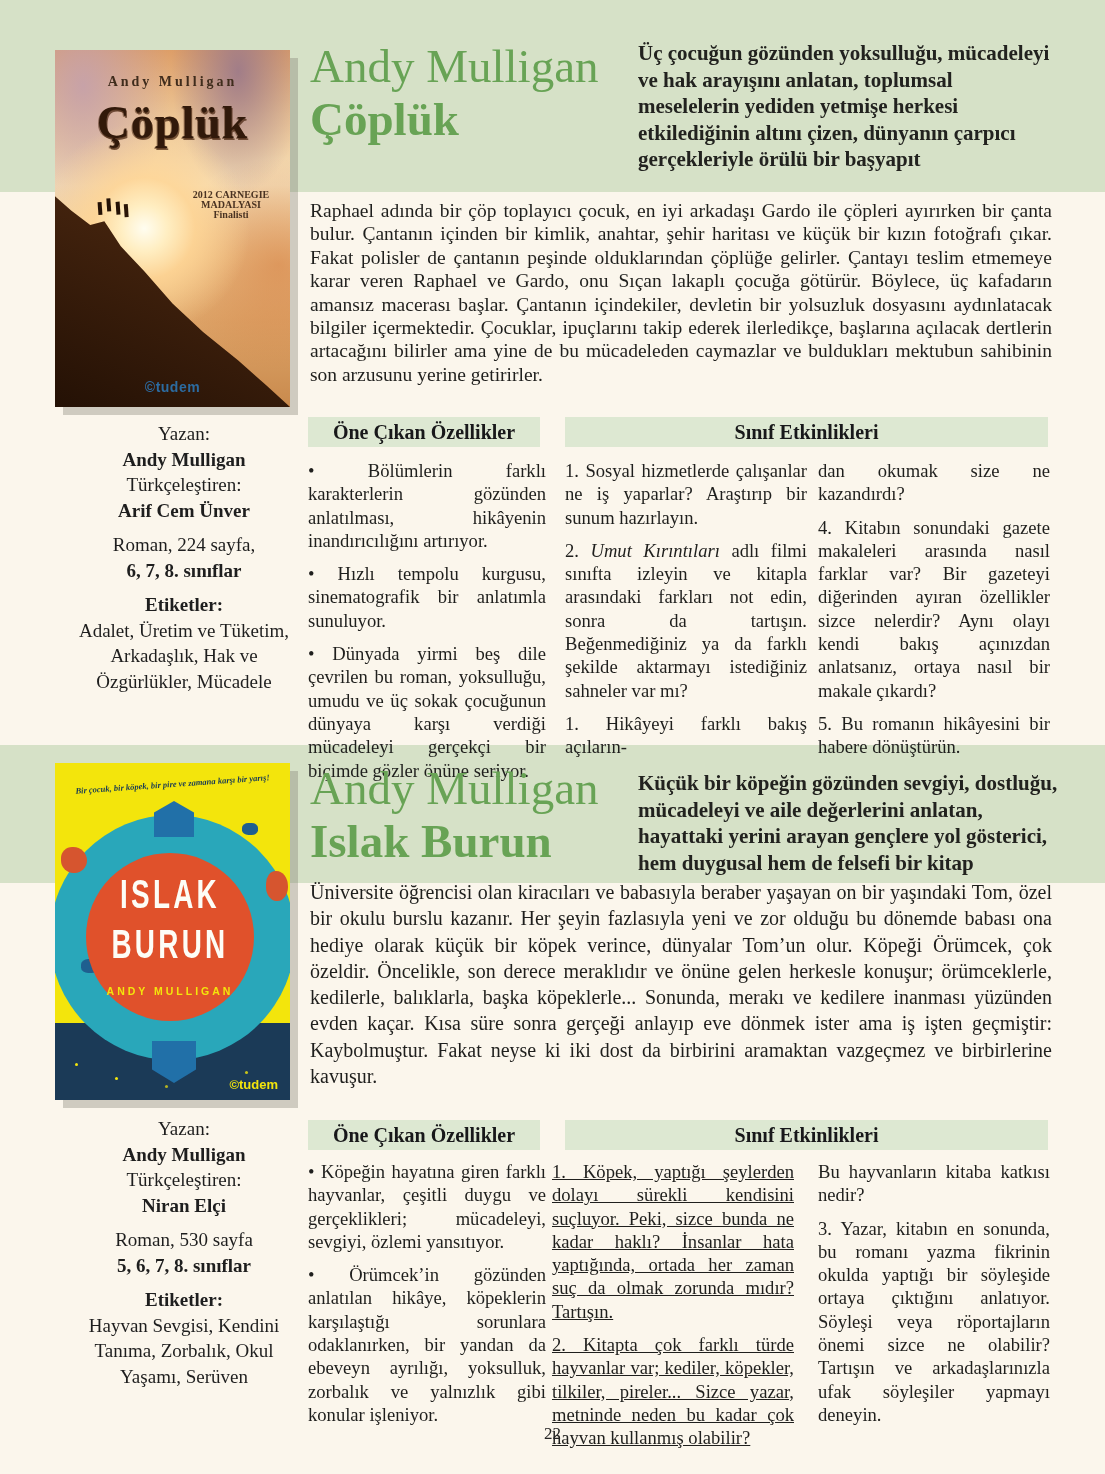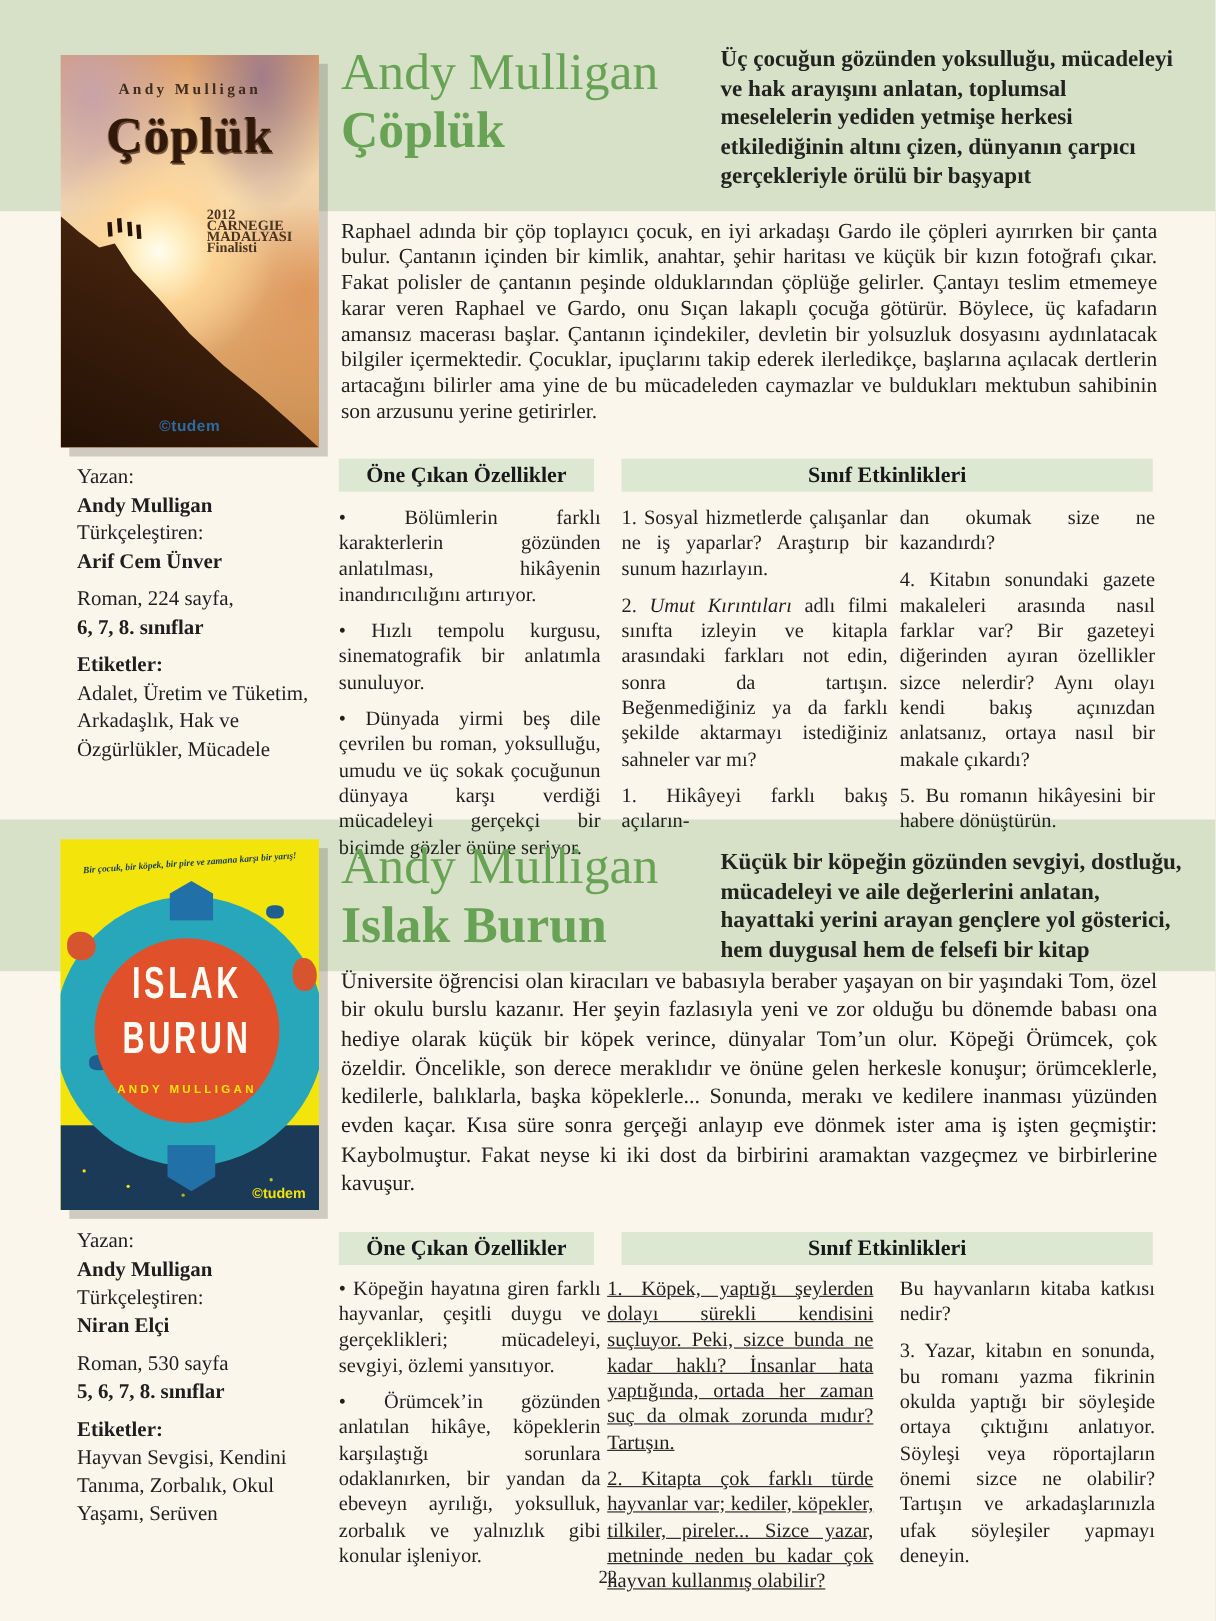--- a/index.html
+++ b/index.html
@@ -17,7 +17,7 @@
   .titleblock .author{font-size:47px;line-height:53px;font-weight:400;color:#68a355;}
   .titleblock .book{font-size:47px;line-height:53px;font-weight:700;color:#68a355;}
   .tb1{top:40px;} .tb2{top:762px;}
-  .tagline{position:absolute;font-size:21px;line-height:26.5px;font-weight:600;color:#22221f;margin-left:17px;}
+  .tagline{position:absolute;font-size:21px;line-height:26.5px;font-weight:600;color:#22221f;}
   .tg1{left:638px;top:40px;width:420px;}
   .tg2{left:638px;top:770px;width:422px;}
 

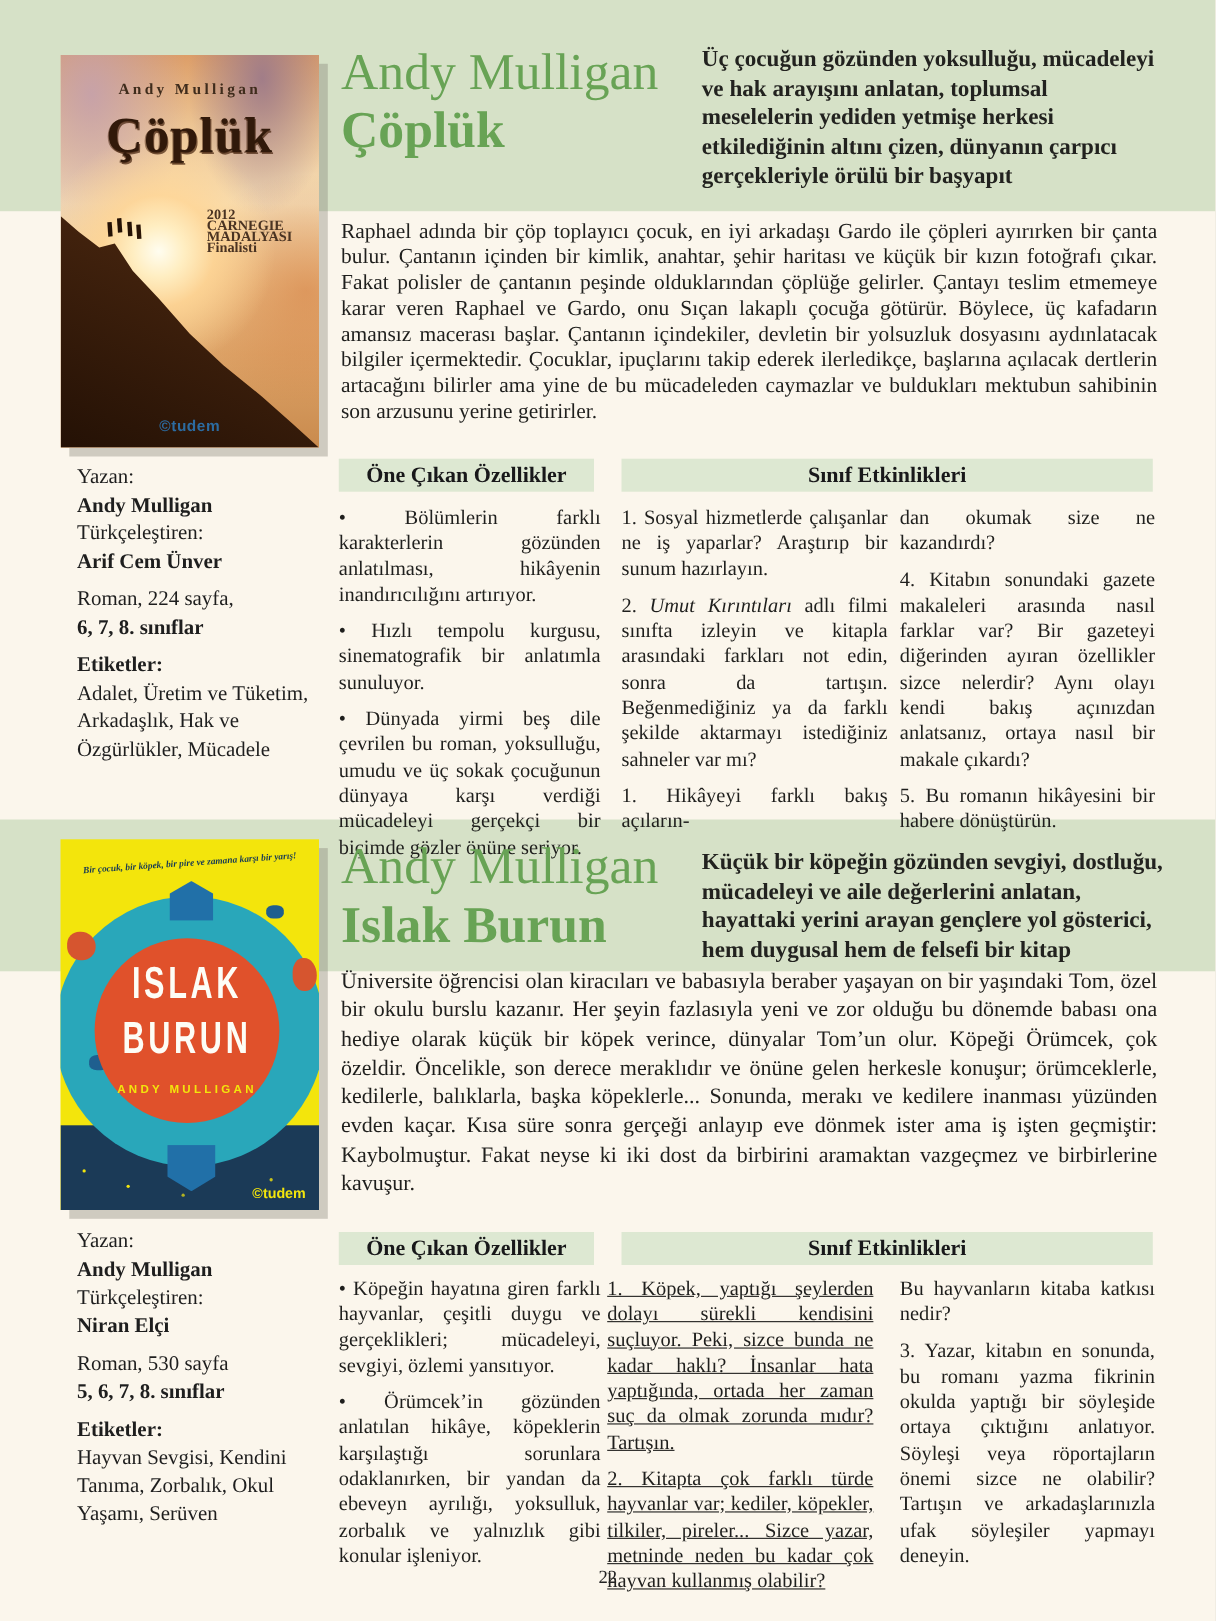--- a/index.html
+++ b/index.html
@@ -77,8 +77,8 @@
   .c1-title{position:absolute;left:0;top:46px;width:100%;text-align:center;
     font-size:46px;font-weight:700;color:#31190a;letter-spacing:1px;
     text-shadow:1px 2px 0 rgba(70,36,14,0.7),-1px 1px 0 rgba(70,36,14,0.5);}
-  .c1-award{position:absolute;right:16px;top:140px;width:86px;
-    font-size:13px;line-height:10px;color:#4a3322;white-space:pre-line;font-weight:600;}
+  .c1-award{position:absolute;right:16px;top:140px;width:86px;text-align:center;
+    font-size:10px;line-height:10px;color:#4a3322;white-space:pre-line;font-weight:600;}
   .c1-publisher{position:absolute;left:0;bottom:12px;width:100%;text-align:center;
     font-family:"Liberation Sans",sans-serif;font-size:14px;font-weight:700;color:#2c6ba0;letter-spacing:0.5px;}
 

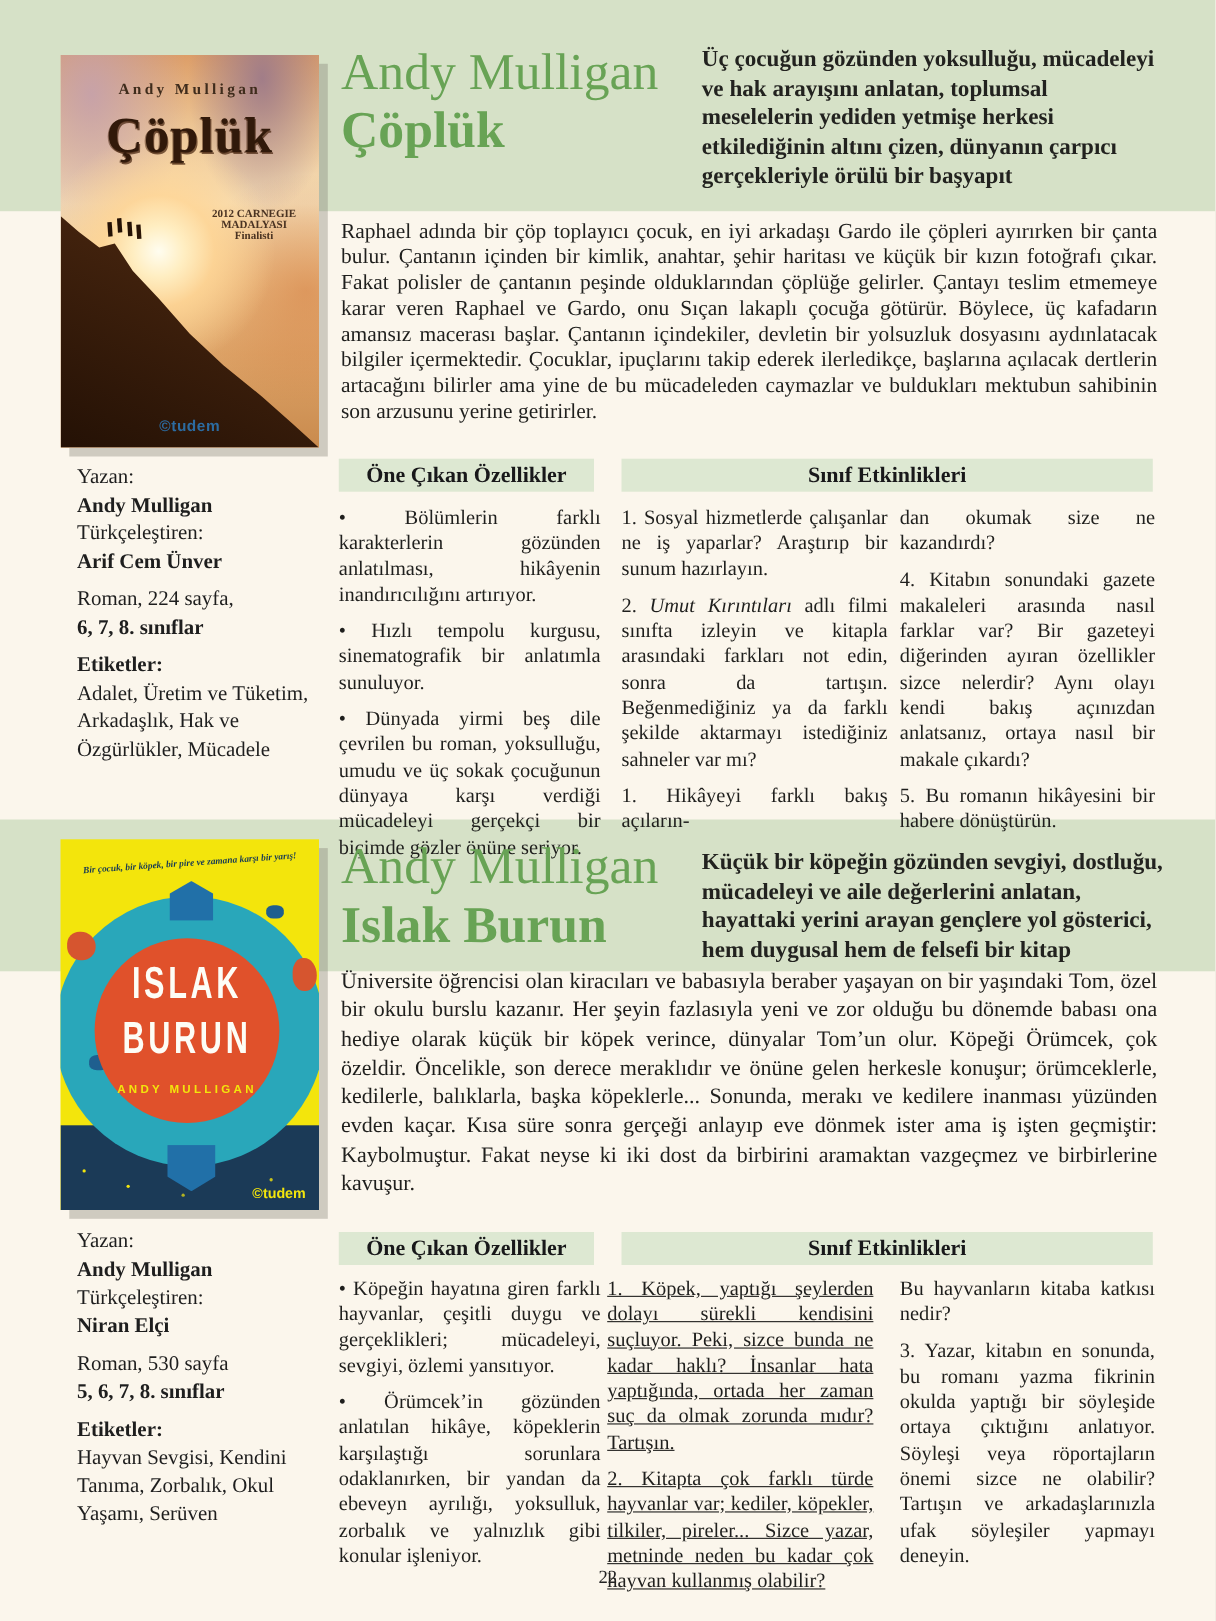--- a/index.html
+++ b/index.html
@@ -27,7 +27,7 @@
   .sm2{top:879px;font-size:20px;line-height:26.3px;}
 
   
-  .meta{position:absolute;left:70px;width:228px;font-size:19px;line-height:25.5px;}
+  .meta{position:absolute;left:70px;width:228px;font-size:19px;line-height:25.5px;text-align:center;}
   .meta .bold{font-weight:700;}
   .meta .m-gap{height:9px;}
   .mt1{top:421px;} .mt2{top:1116px;}

